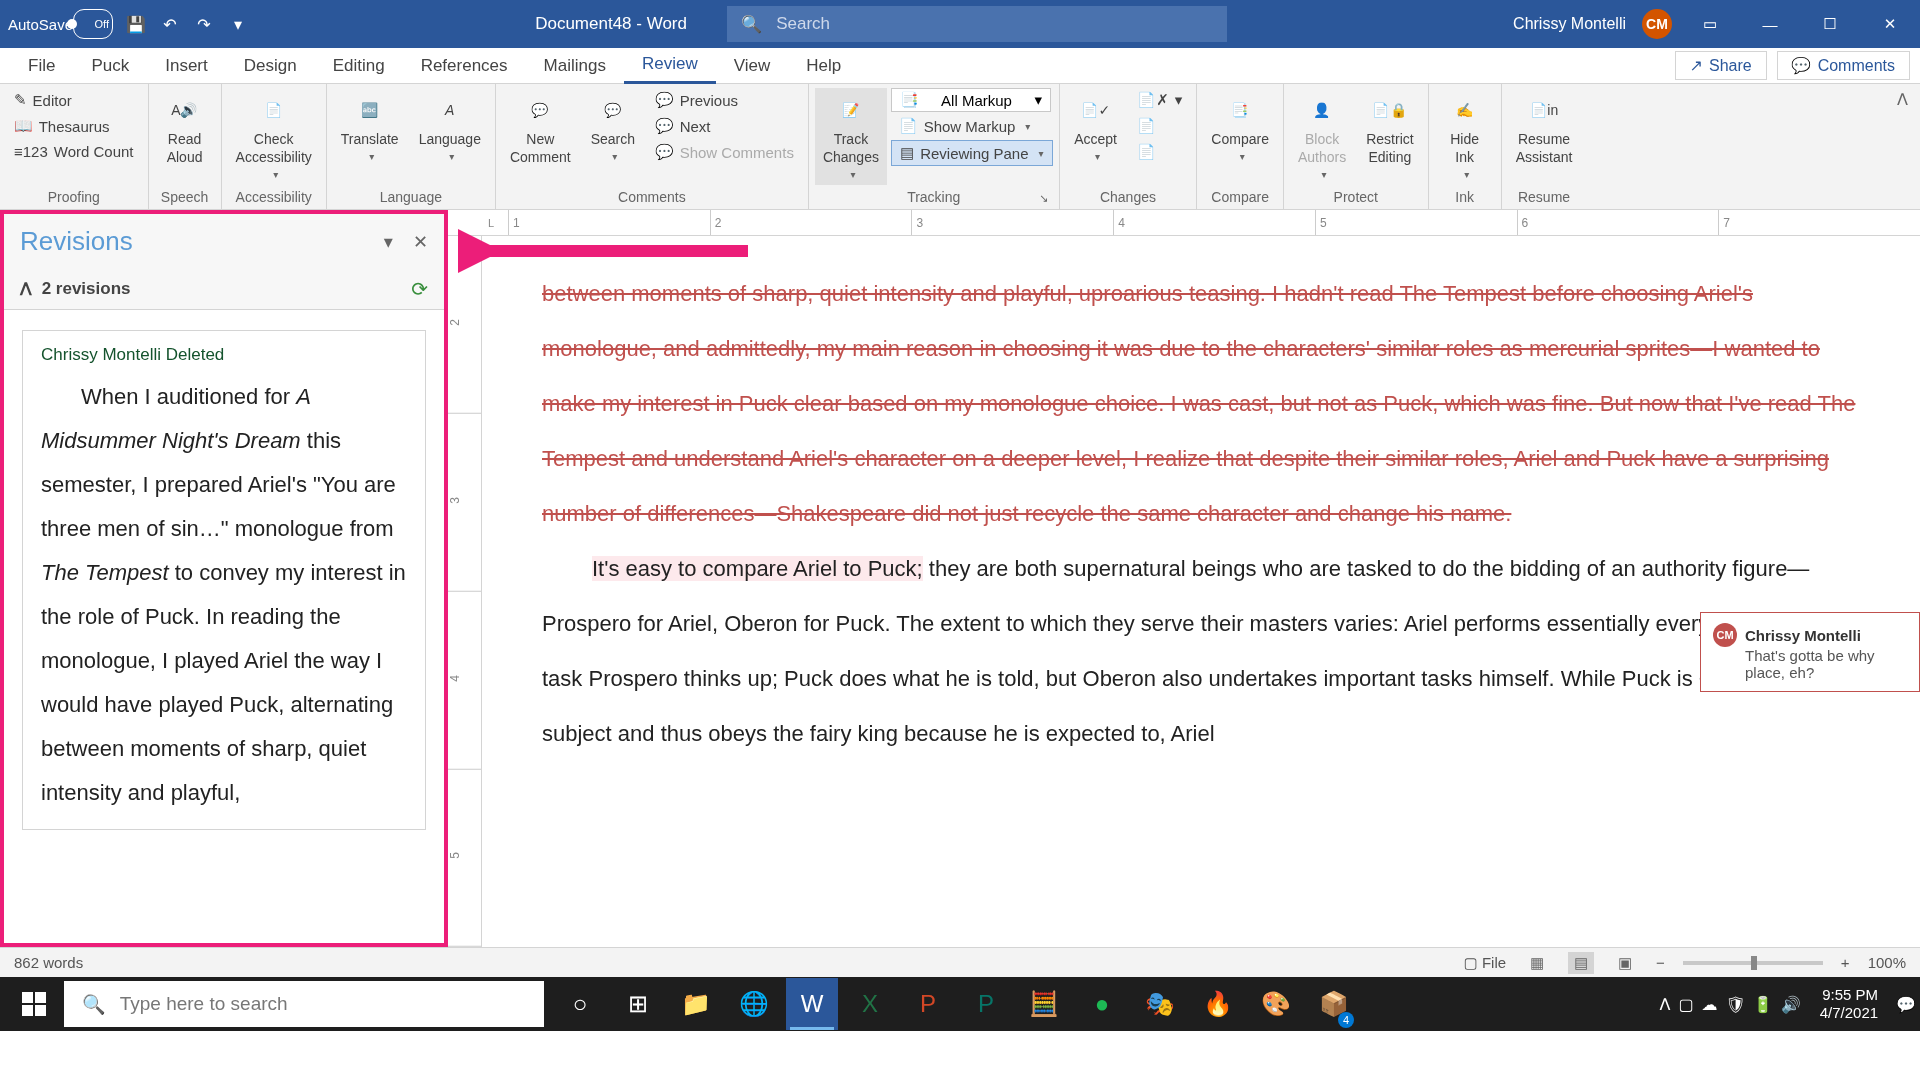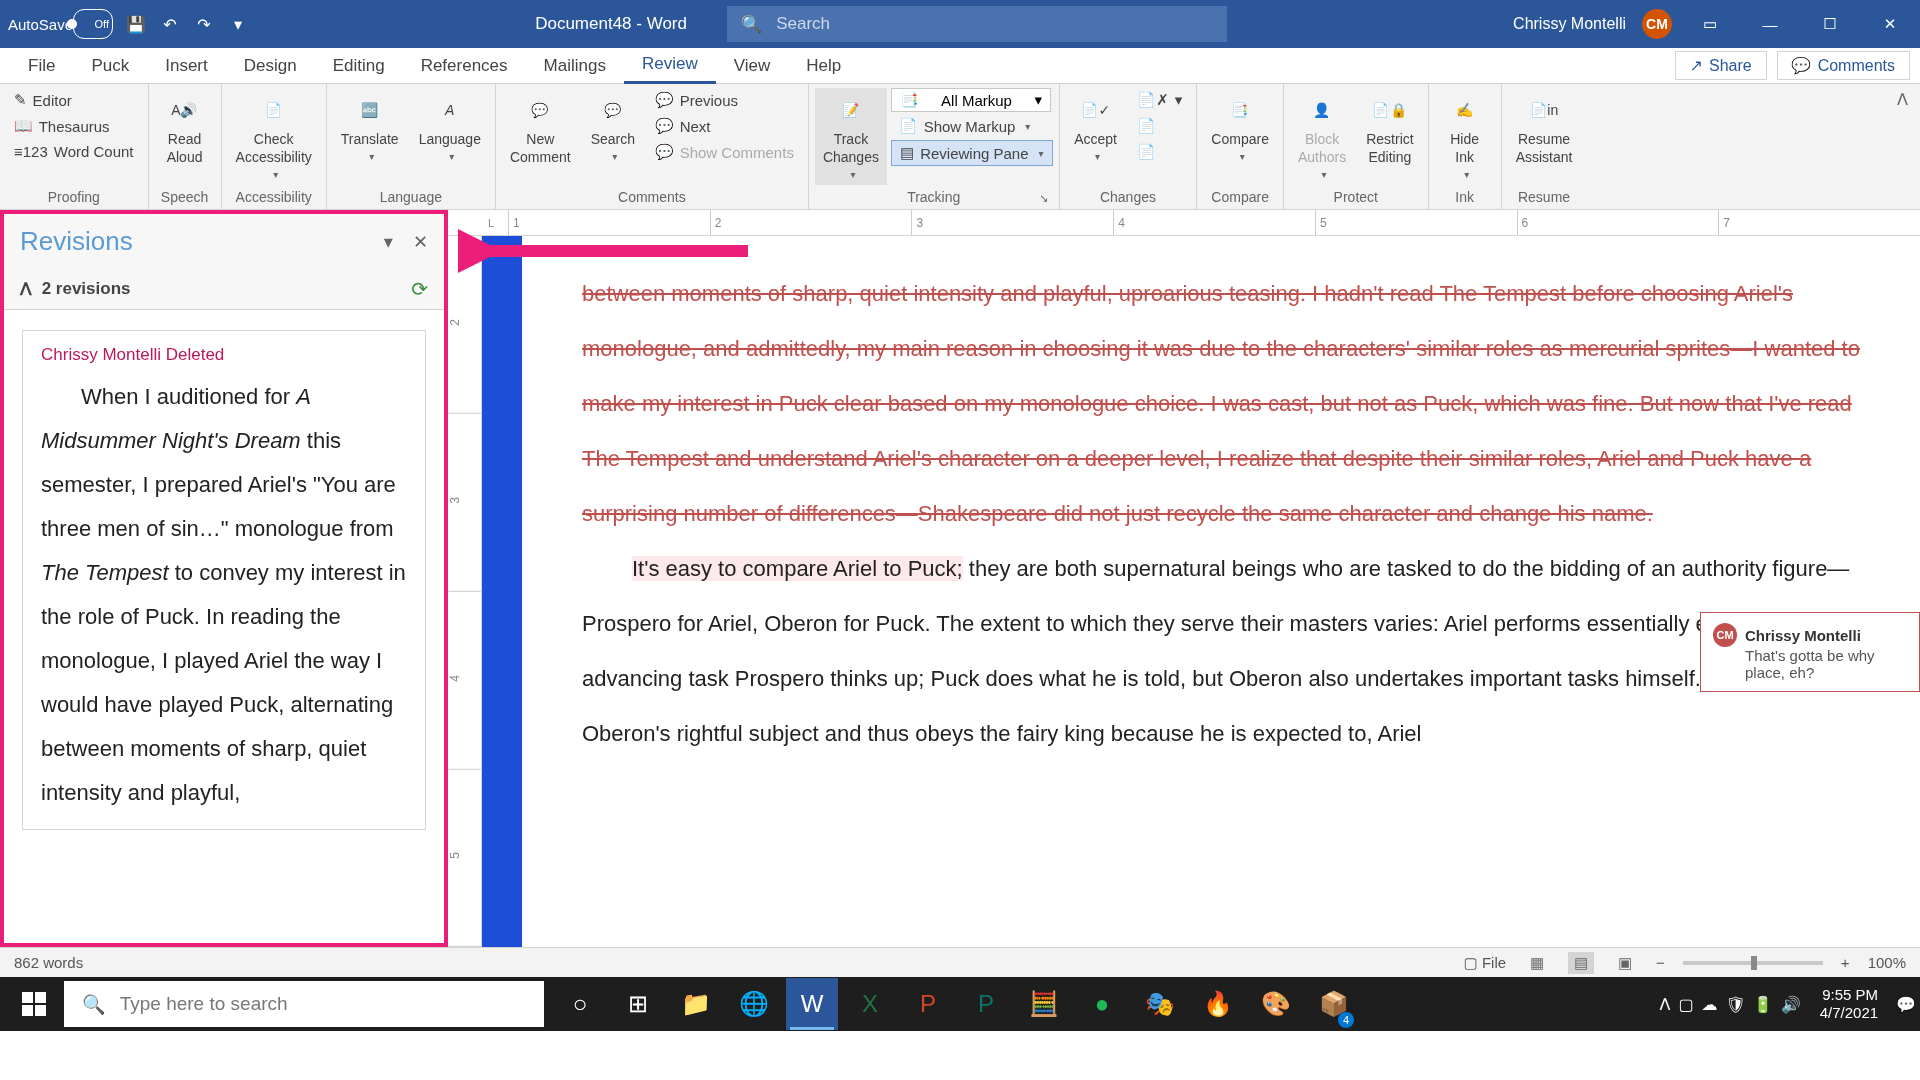--- a/index.html
+++ b/index.html
@@ -60,7 +60,7 @@
 .ruler-v-marks { position: absolute; top: 0; left: 0; right: 0; bottom: 0; display: flex; flex-direction: column; font-size: 12px; color: #888; }
 .ruler-v-tick { flex: 1; border-top: 1px solid #ccc; display: flex; align-items: flex-start; justify-content: center; writing-mode: vertical-rl; transform: rotate(180deg); padding-top: 4px; }
 
-.doc-content { flex: 1; display: flex; background: #1d4ed8; gap: 40px; }
+.doc-content { flex: 1; display: flex; background: #3b82f6; }
 .doc-page { flex: 1; background: #fff; padding: 30px 50px 20px 60px; font-family: Georgia, serif; font-size: 22px; line-height: 2.5; color: #333; position: relative; overflow: hidden; }
 .deleted-text { color: #c0504d; text-decoration: line-through; }
 .highlight { background: #fde9ec; }

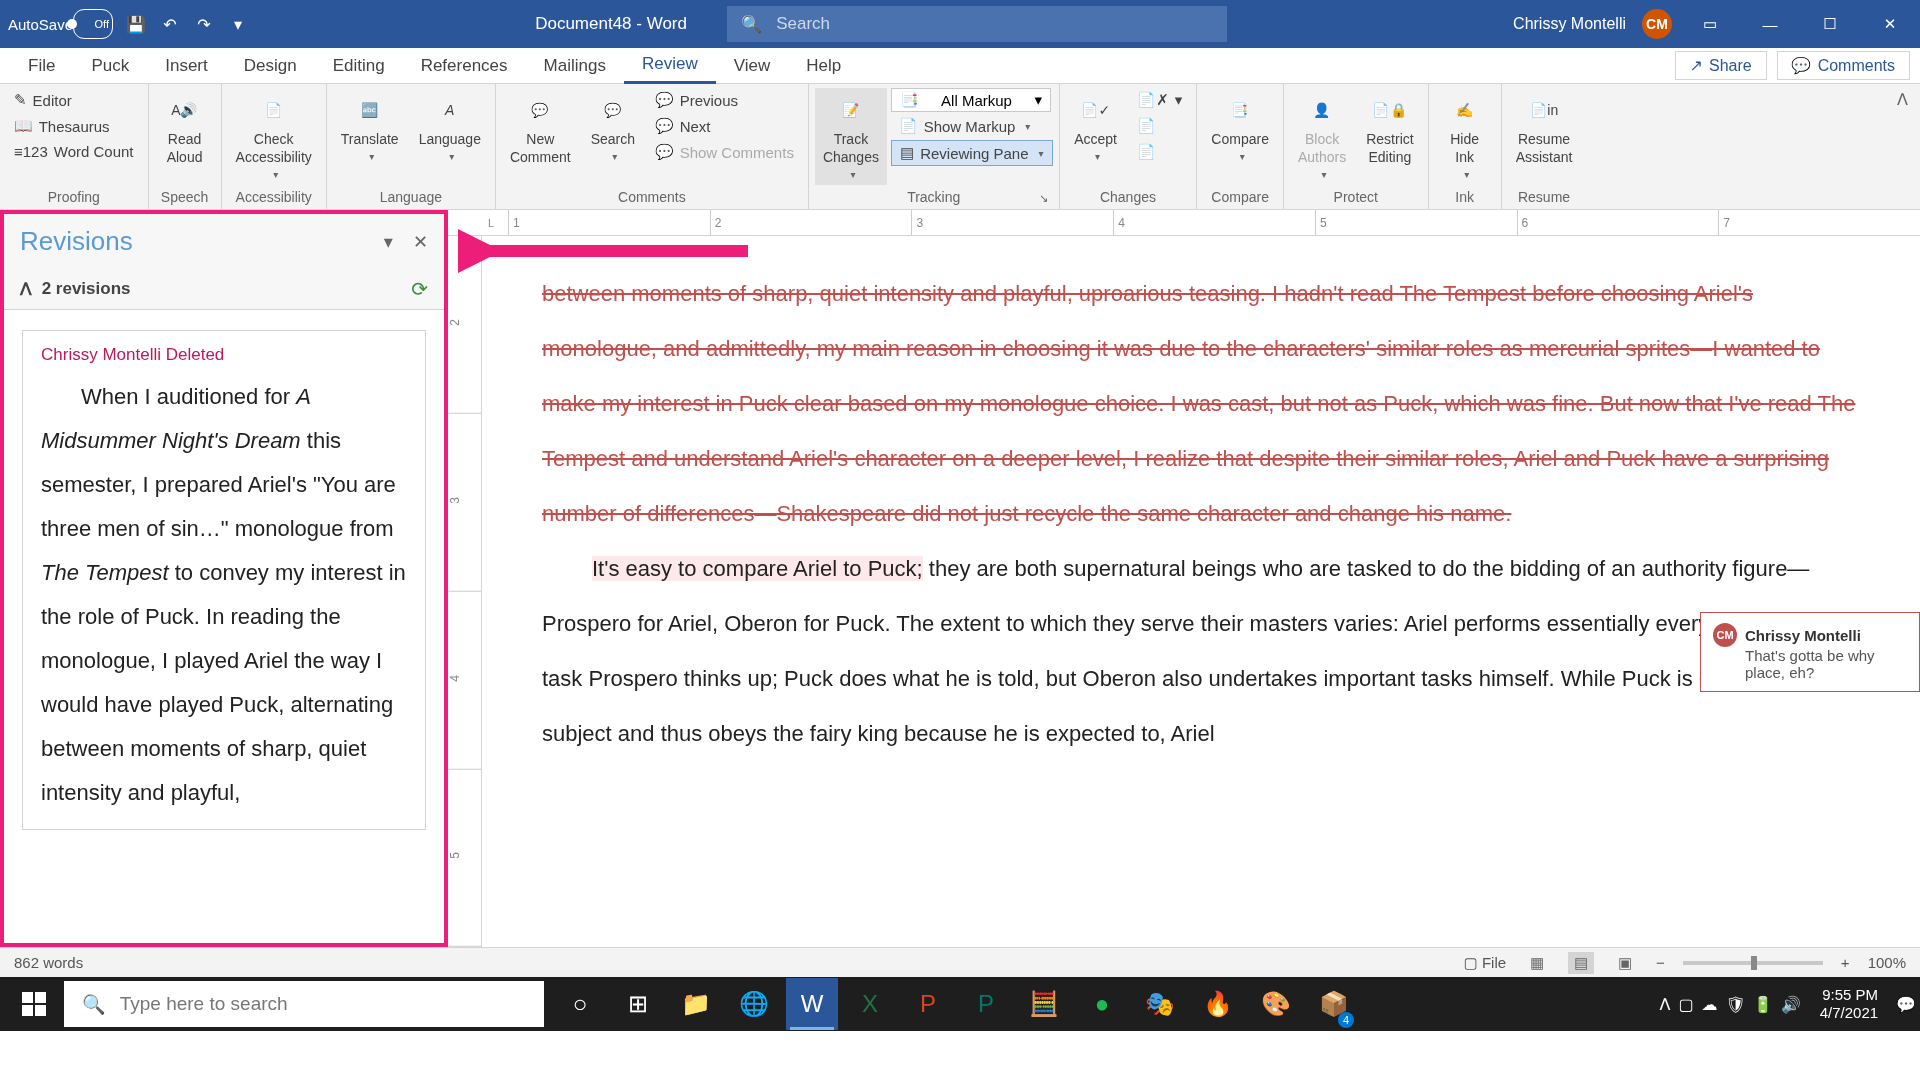--- a/index.html
+++ b/index.html
@@ -47,7 +47,7 @@
 .refresh-icon { color: #388e3c; font-size: 20px; cursor: pointer; }
 .revisions-body { flex: 1; padding: 20px 18px; overflow: hidden; }
 .revision-item { border: 1px solid #d4d4d4; padding: 14px 18px; }
-.revision-author { font-size: 17px; color: #be185d; margin-bottom: 10px; }
+.revision-author { font-size: 17px; color: #14532d; margin-bottom: 10px; }
 .revision-text { font-size: 22px; font-family: Georgia, serif; color: #222; line-height: 2.0; }
 .italic { font-style: italic; }
 

